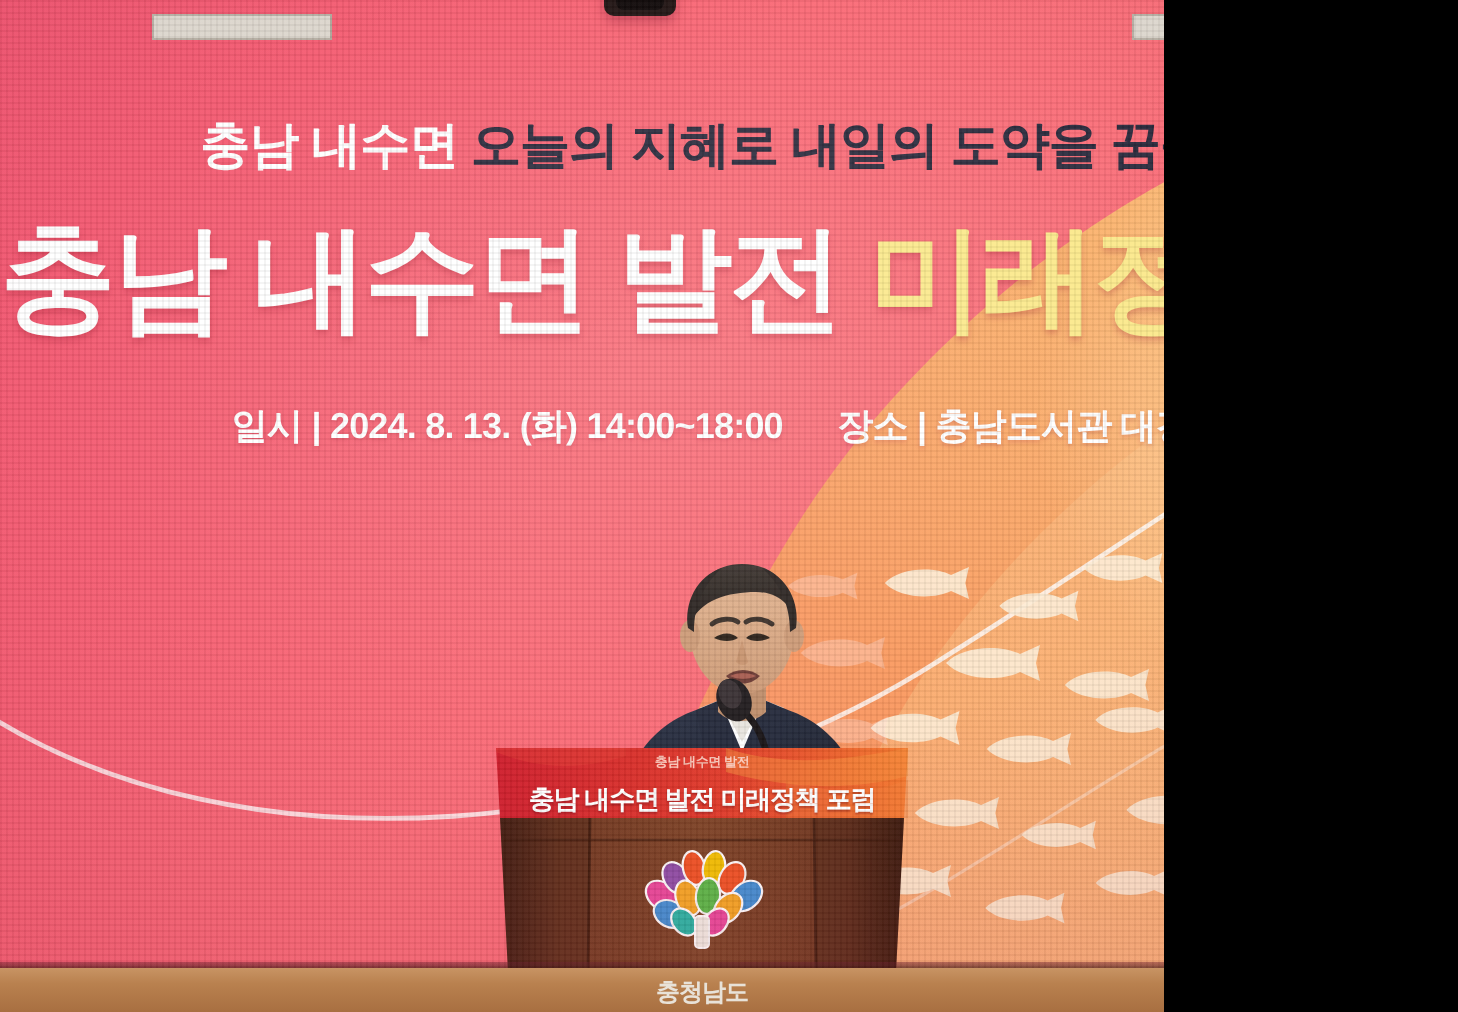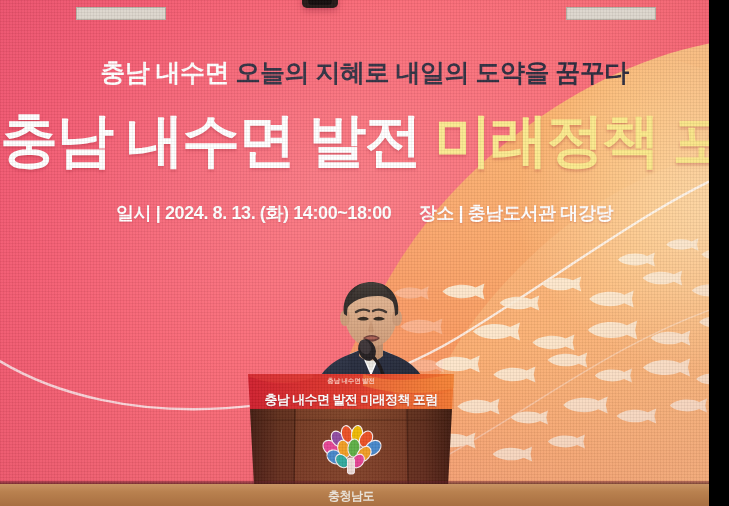--- a/index.html
+++ b/index.html
@@ -12,7 +12,7 @@
   }
   #stage {
     position: relative;
-    width: 709px;
+    width: 582px;
     height: 506px;
     overflow: hidden;
     background: #15803d;

